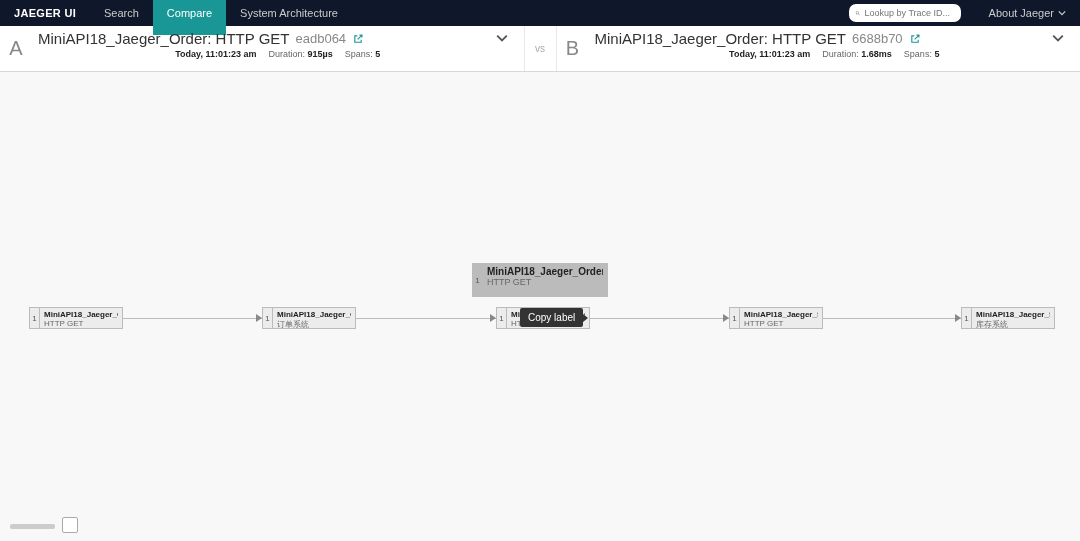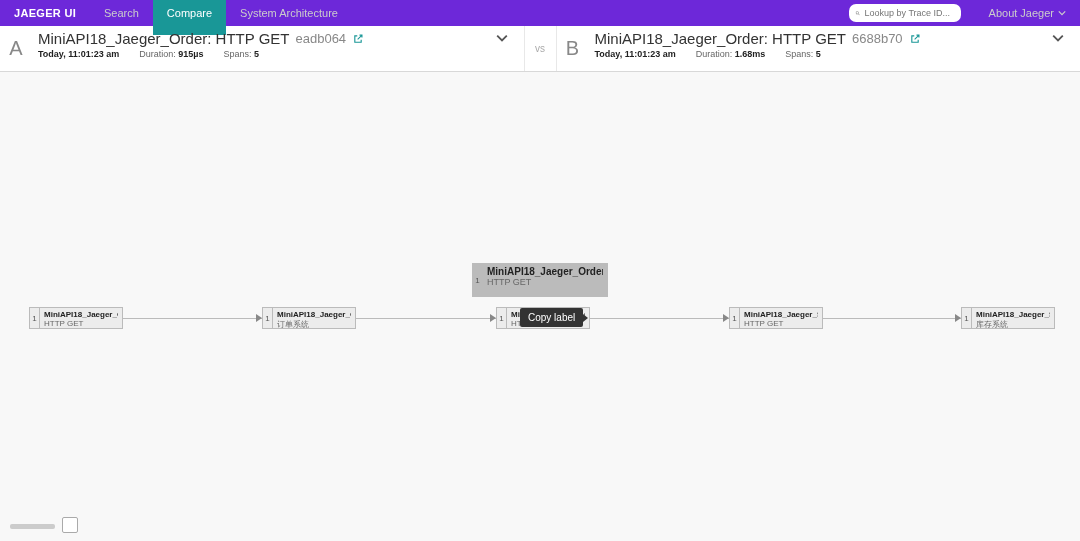--- a/index.html
+++ b/index.html
@@ -5,7 +5,7 @@
 * { box-sizing: border-box; margin: 0; padding: 0; }
 body { font-family: "Helvetica Neue", Arial, sans-serif; background: #f8f8f8; width: 1080px; height: 541px; overflow: hidden; position: relative; }
 
-.topnav { height: 26px; background: #6d28d9; color: #ccc; display: flex; align-items: center; font-size: 11px; }
+.topnav { height: 26px; background: #0f172a; color: #ccc; display: flex; align-items: center; font-size: 11px; }
 .topnav .brand { color: #fff; font-weight: 600; padding: 0 14px; letter-spacing: .3px; font-size: 11px; }
 .topnav a { color: #ccc; text-decoration: none; padding: 0 14px; height: 44px; display: flex; align-items: center; cursor: pointer; }
 .topnav a.active { background: #199797; color: #fff; }

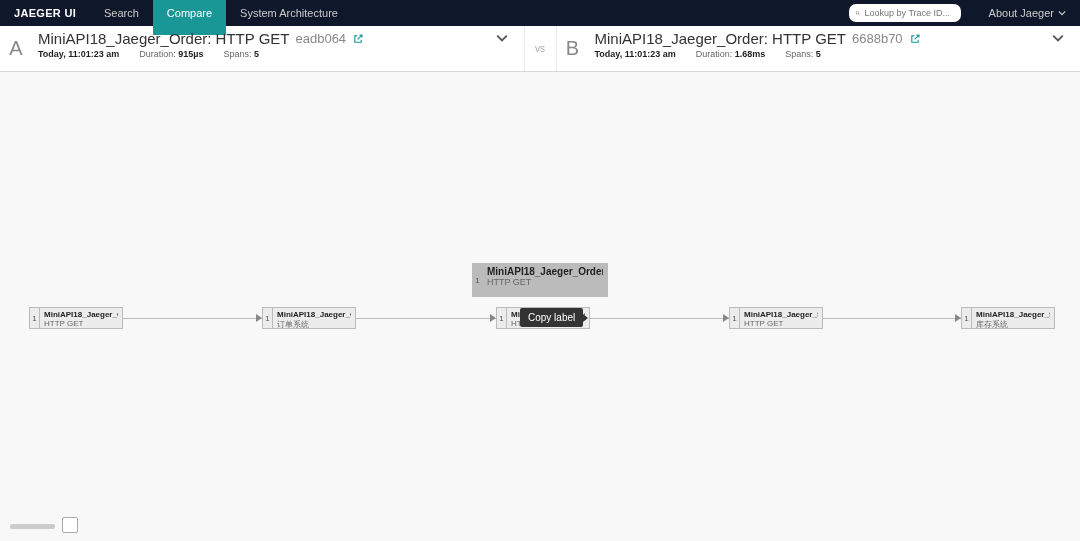--- a/index.html
+++ b/index.html
@@ -23,7 +23,7 @@
 .ch-title .id { color: #888; font-size: 13px; margin-left: 6px; }
 .ch-title .ext { margin-left: 6px; width: 12px; height: 12px; }
 .ch-title .chev { margin-left: auto; margin-right: 10px; color: #555; cursor: pointer; }
-.ch-meta { font-size: 9px; color: #666; margin-top: 2px; display: flex; gap: 20px; }
+.ch-meta { font-size: 9px; color: #666; margin-top: 2px; display: flex; gap: 12px; justify-content: center; }
 .ch-meta b { color: #222; }
 .ch-vs { width: 33px; display: flex; align-items: center; justify-content: center; color: #aaa; font-size: 10px; border-left: 1px solid #e8e8e8; border-right: 1px solid #e8e8e8; }
 

